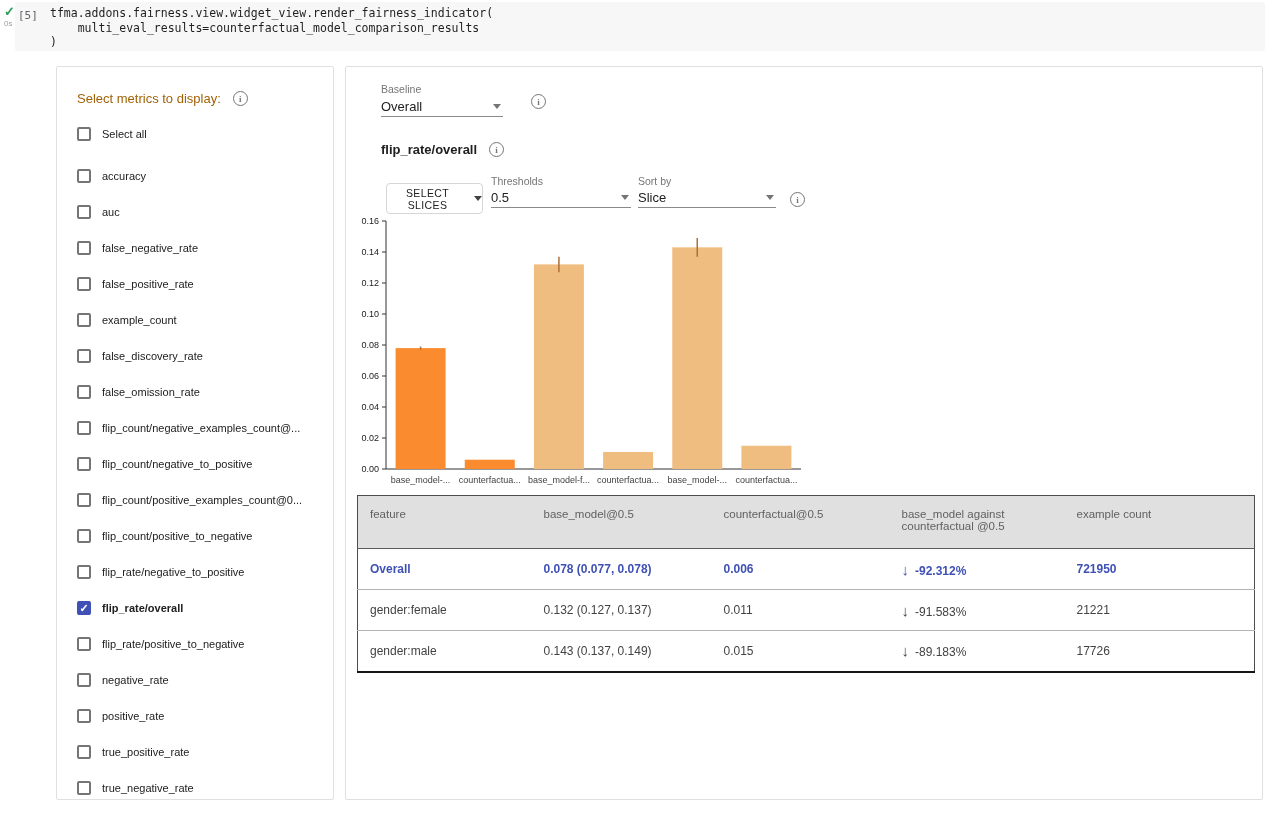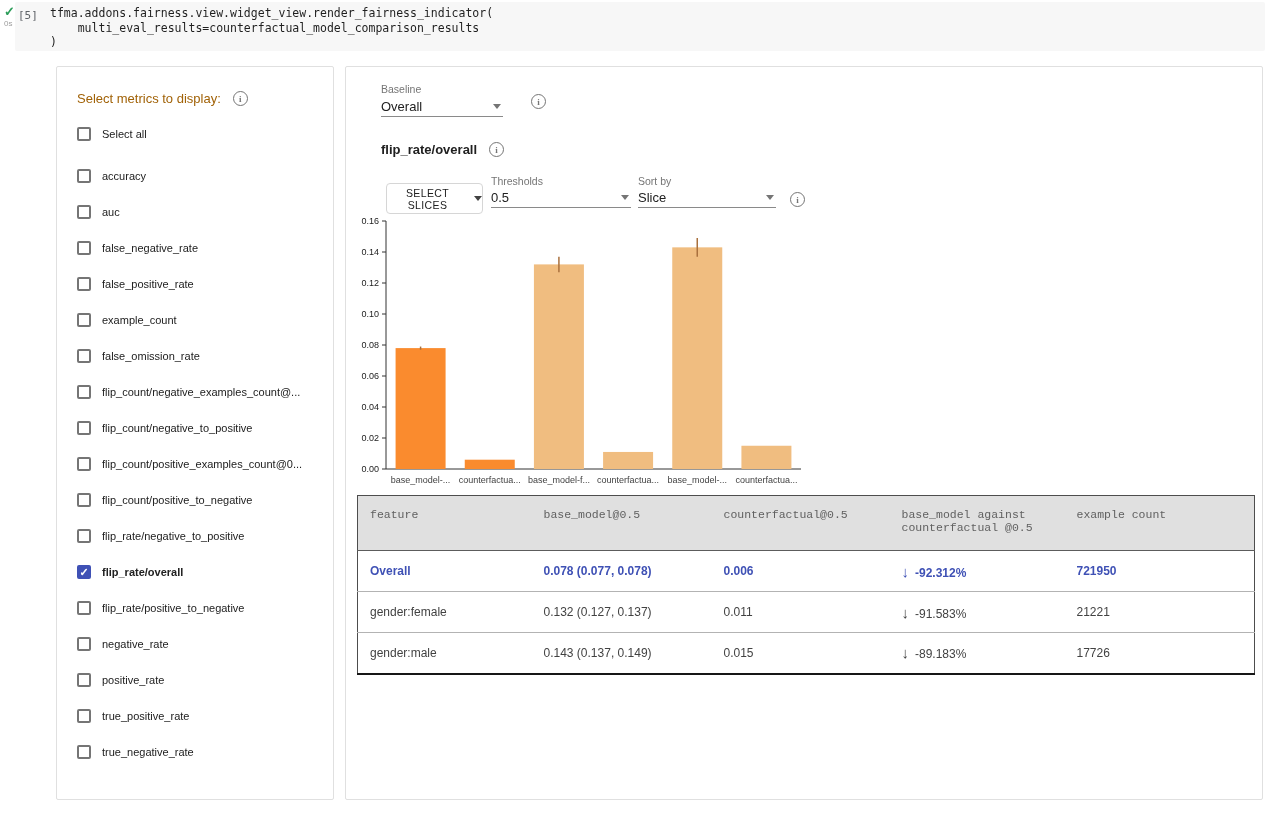--- a/index.html
+++ b/index.html
@@ -107,6 +107,10 @@
         <div class="metric-item">
           <span class="checkbox"></span>
           <span class="metric-label">example_count</span>
+        </div>
+        <div class="metric-item">
+          <span class="checkbox"></span>
+          <span class="metric-label">false_discovery_rate</span>
         </div>
         <div class="metric-item">
           <span class="checkbox"></span>

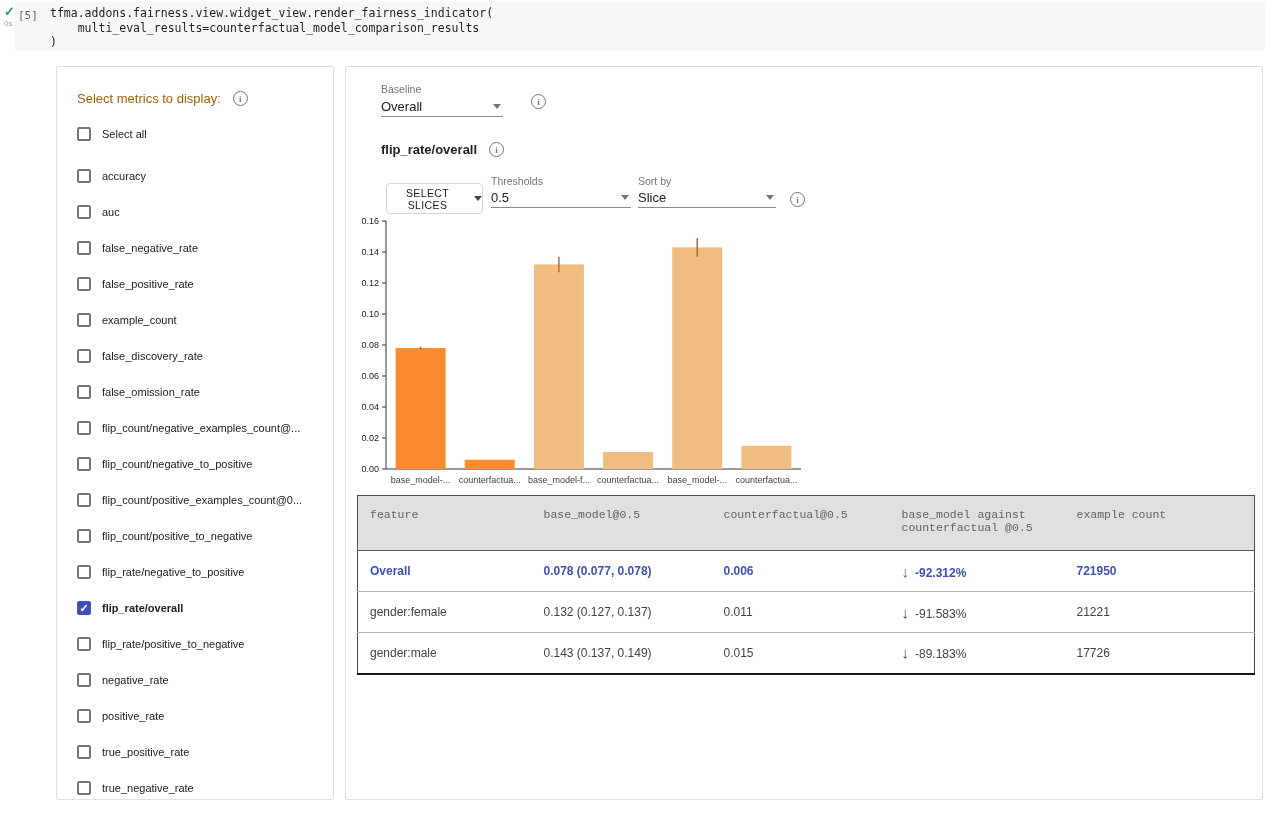--- a/index.html
+++ b/index.html
@@ -56,7 +56,7 @@
 
   
   .slice-table { position:absolute; left:11px; top:428px; width:897px; border-collapse:collapse; table-layout:fixed; font-size:12px; border:1px solid #4d4d4d; border-bottom:2px solid #161616; }
-  .slice-table thead tr { background:#e0e0e0; border-bottom:1px solid #5c5c5c;font-family:Liberation Mono, monospace; }
+  .slice-table thead tr { background:#e0e0e0; border-bottom:1px solid #5c5c5c; }
   .slice-table th { text-align:left; font-weight:normal; color:#616161; font-size:11.5px; padding:12px 10px 16px 12px; vertical-align:top; }
   .slice-table tbody tr { border-bottom:1px solid #b3b3b3; height:41px; }
   .slice-table tbody tr:last-child { border-bottom:none; }

